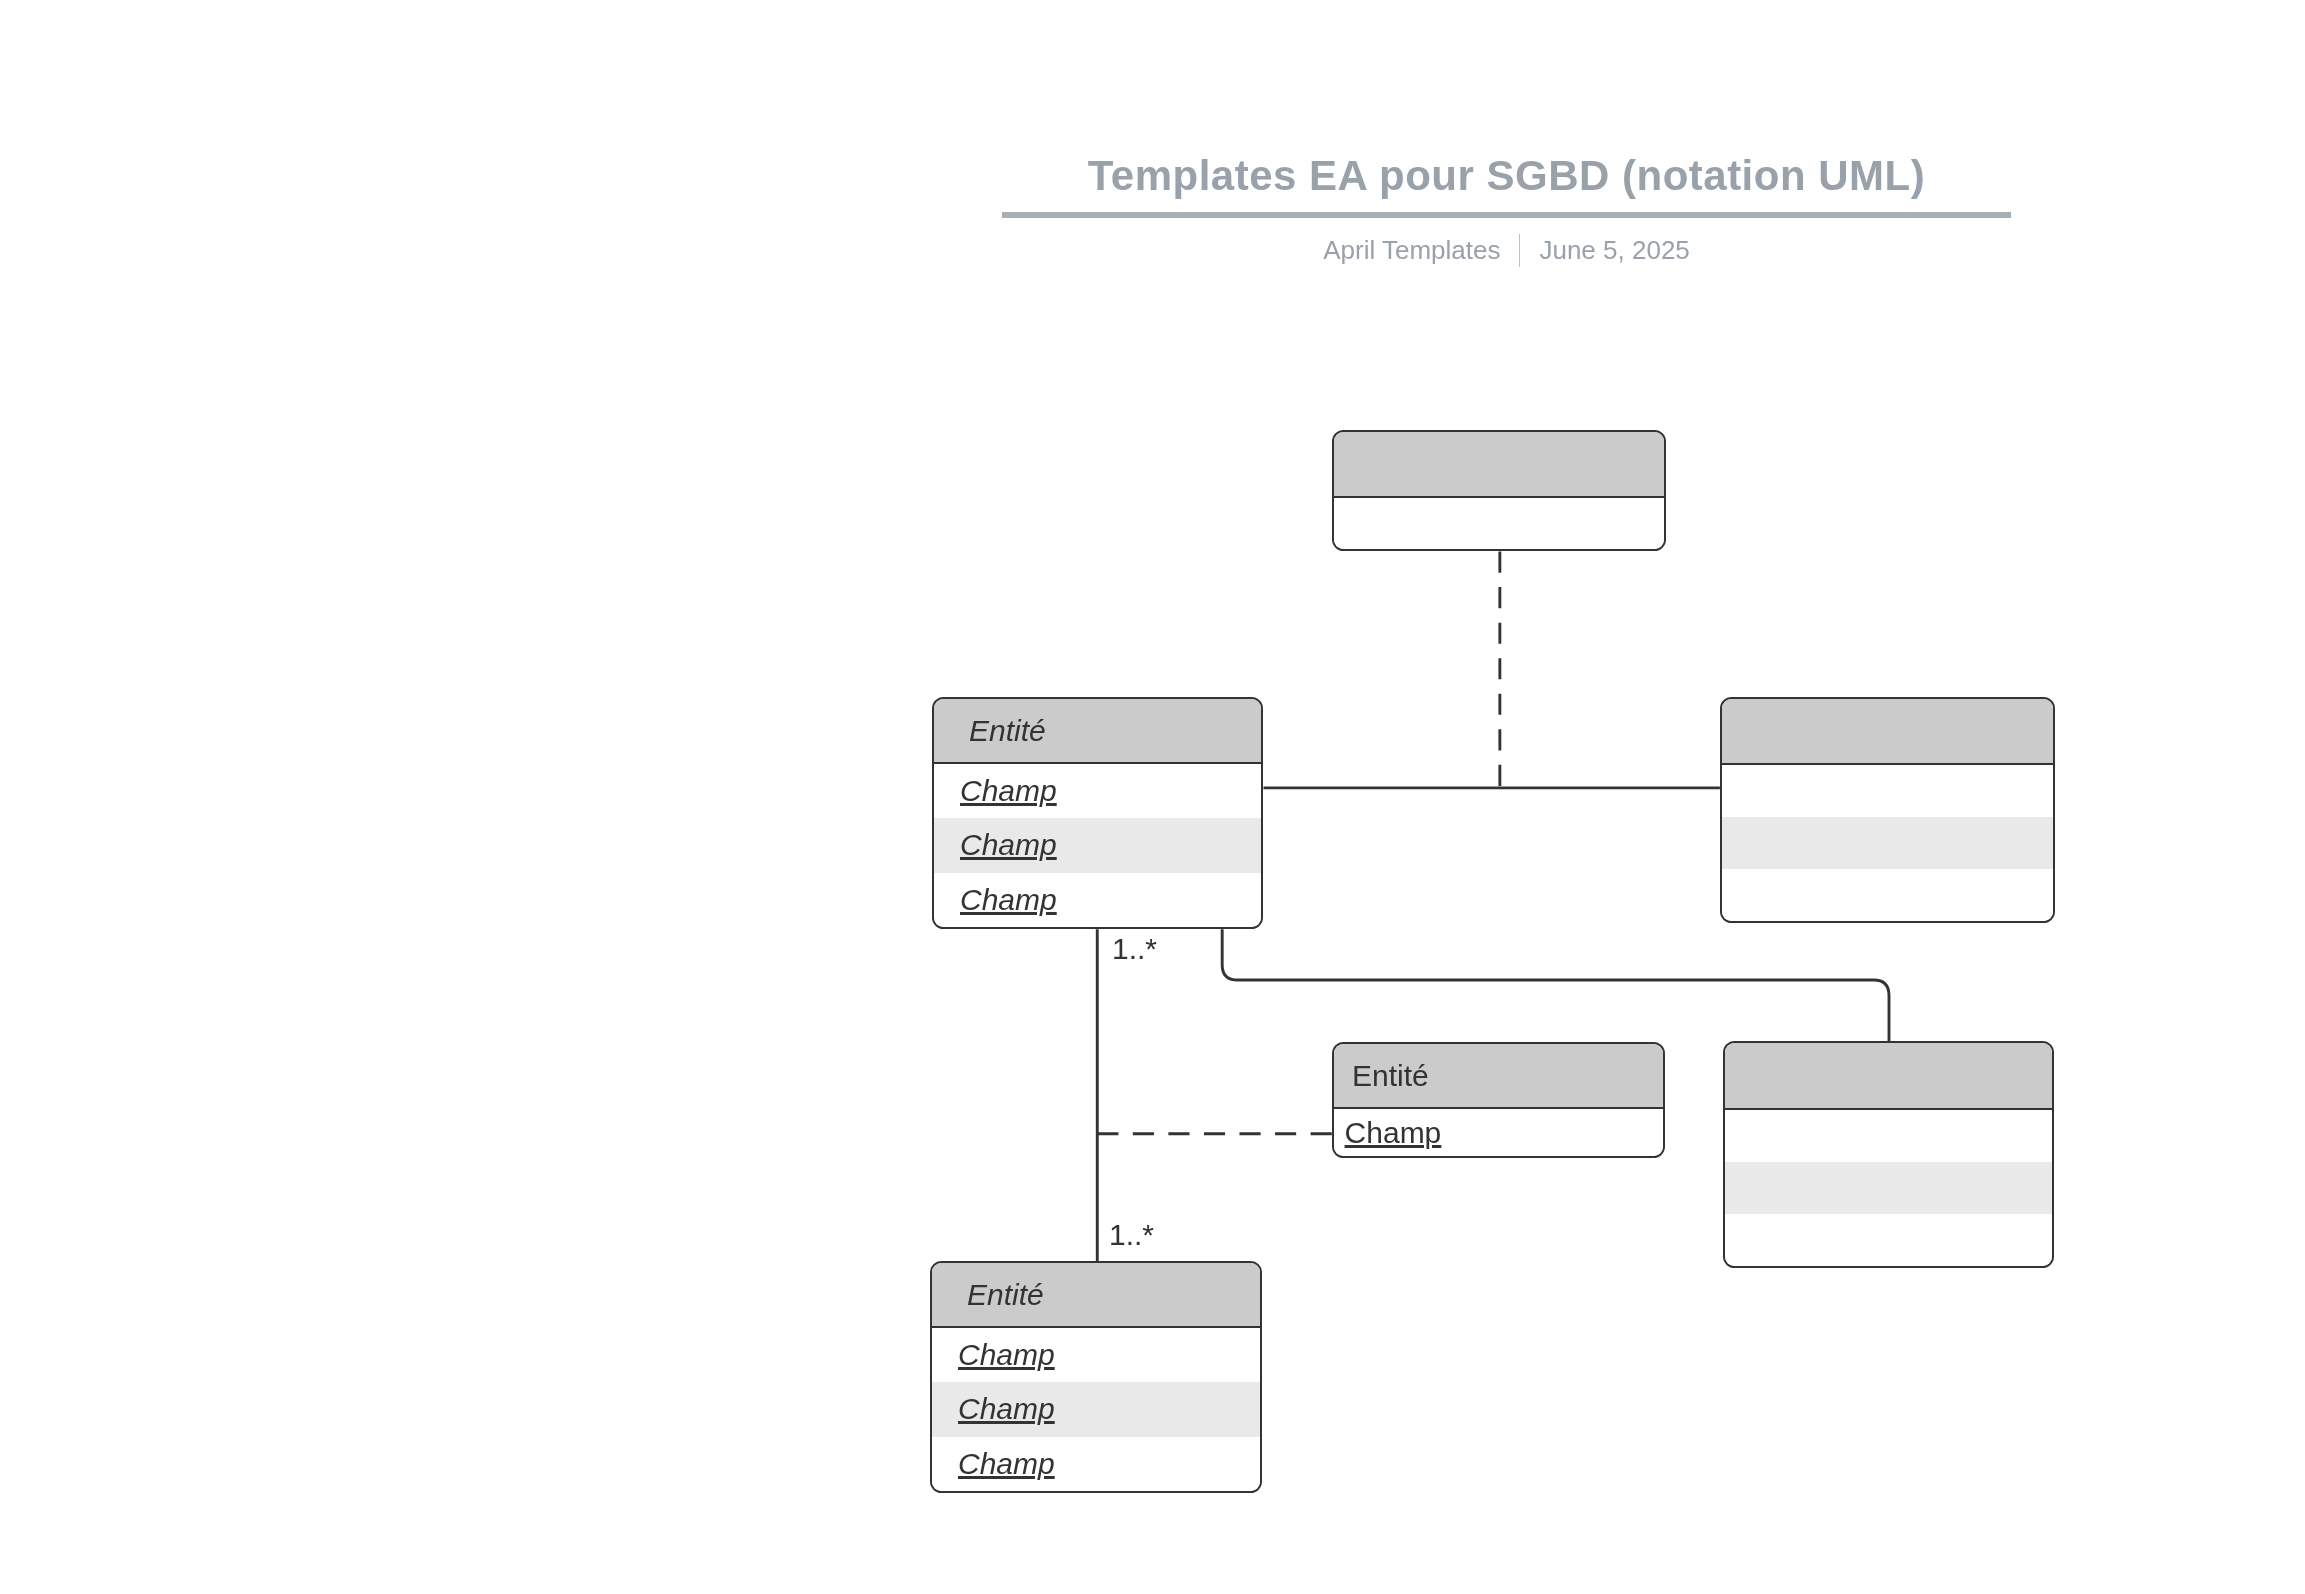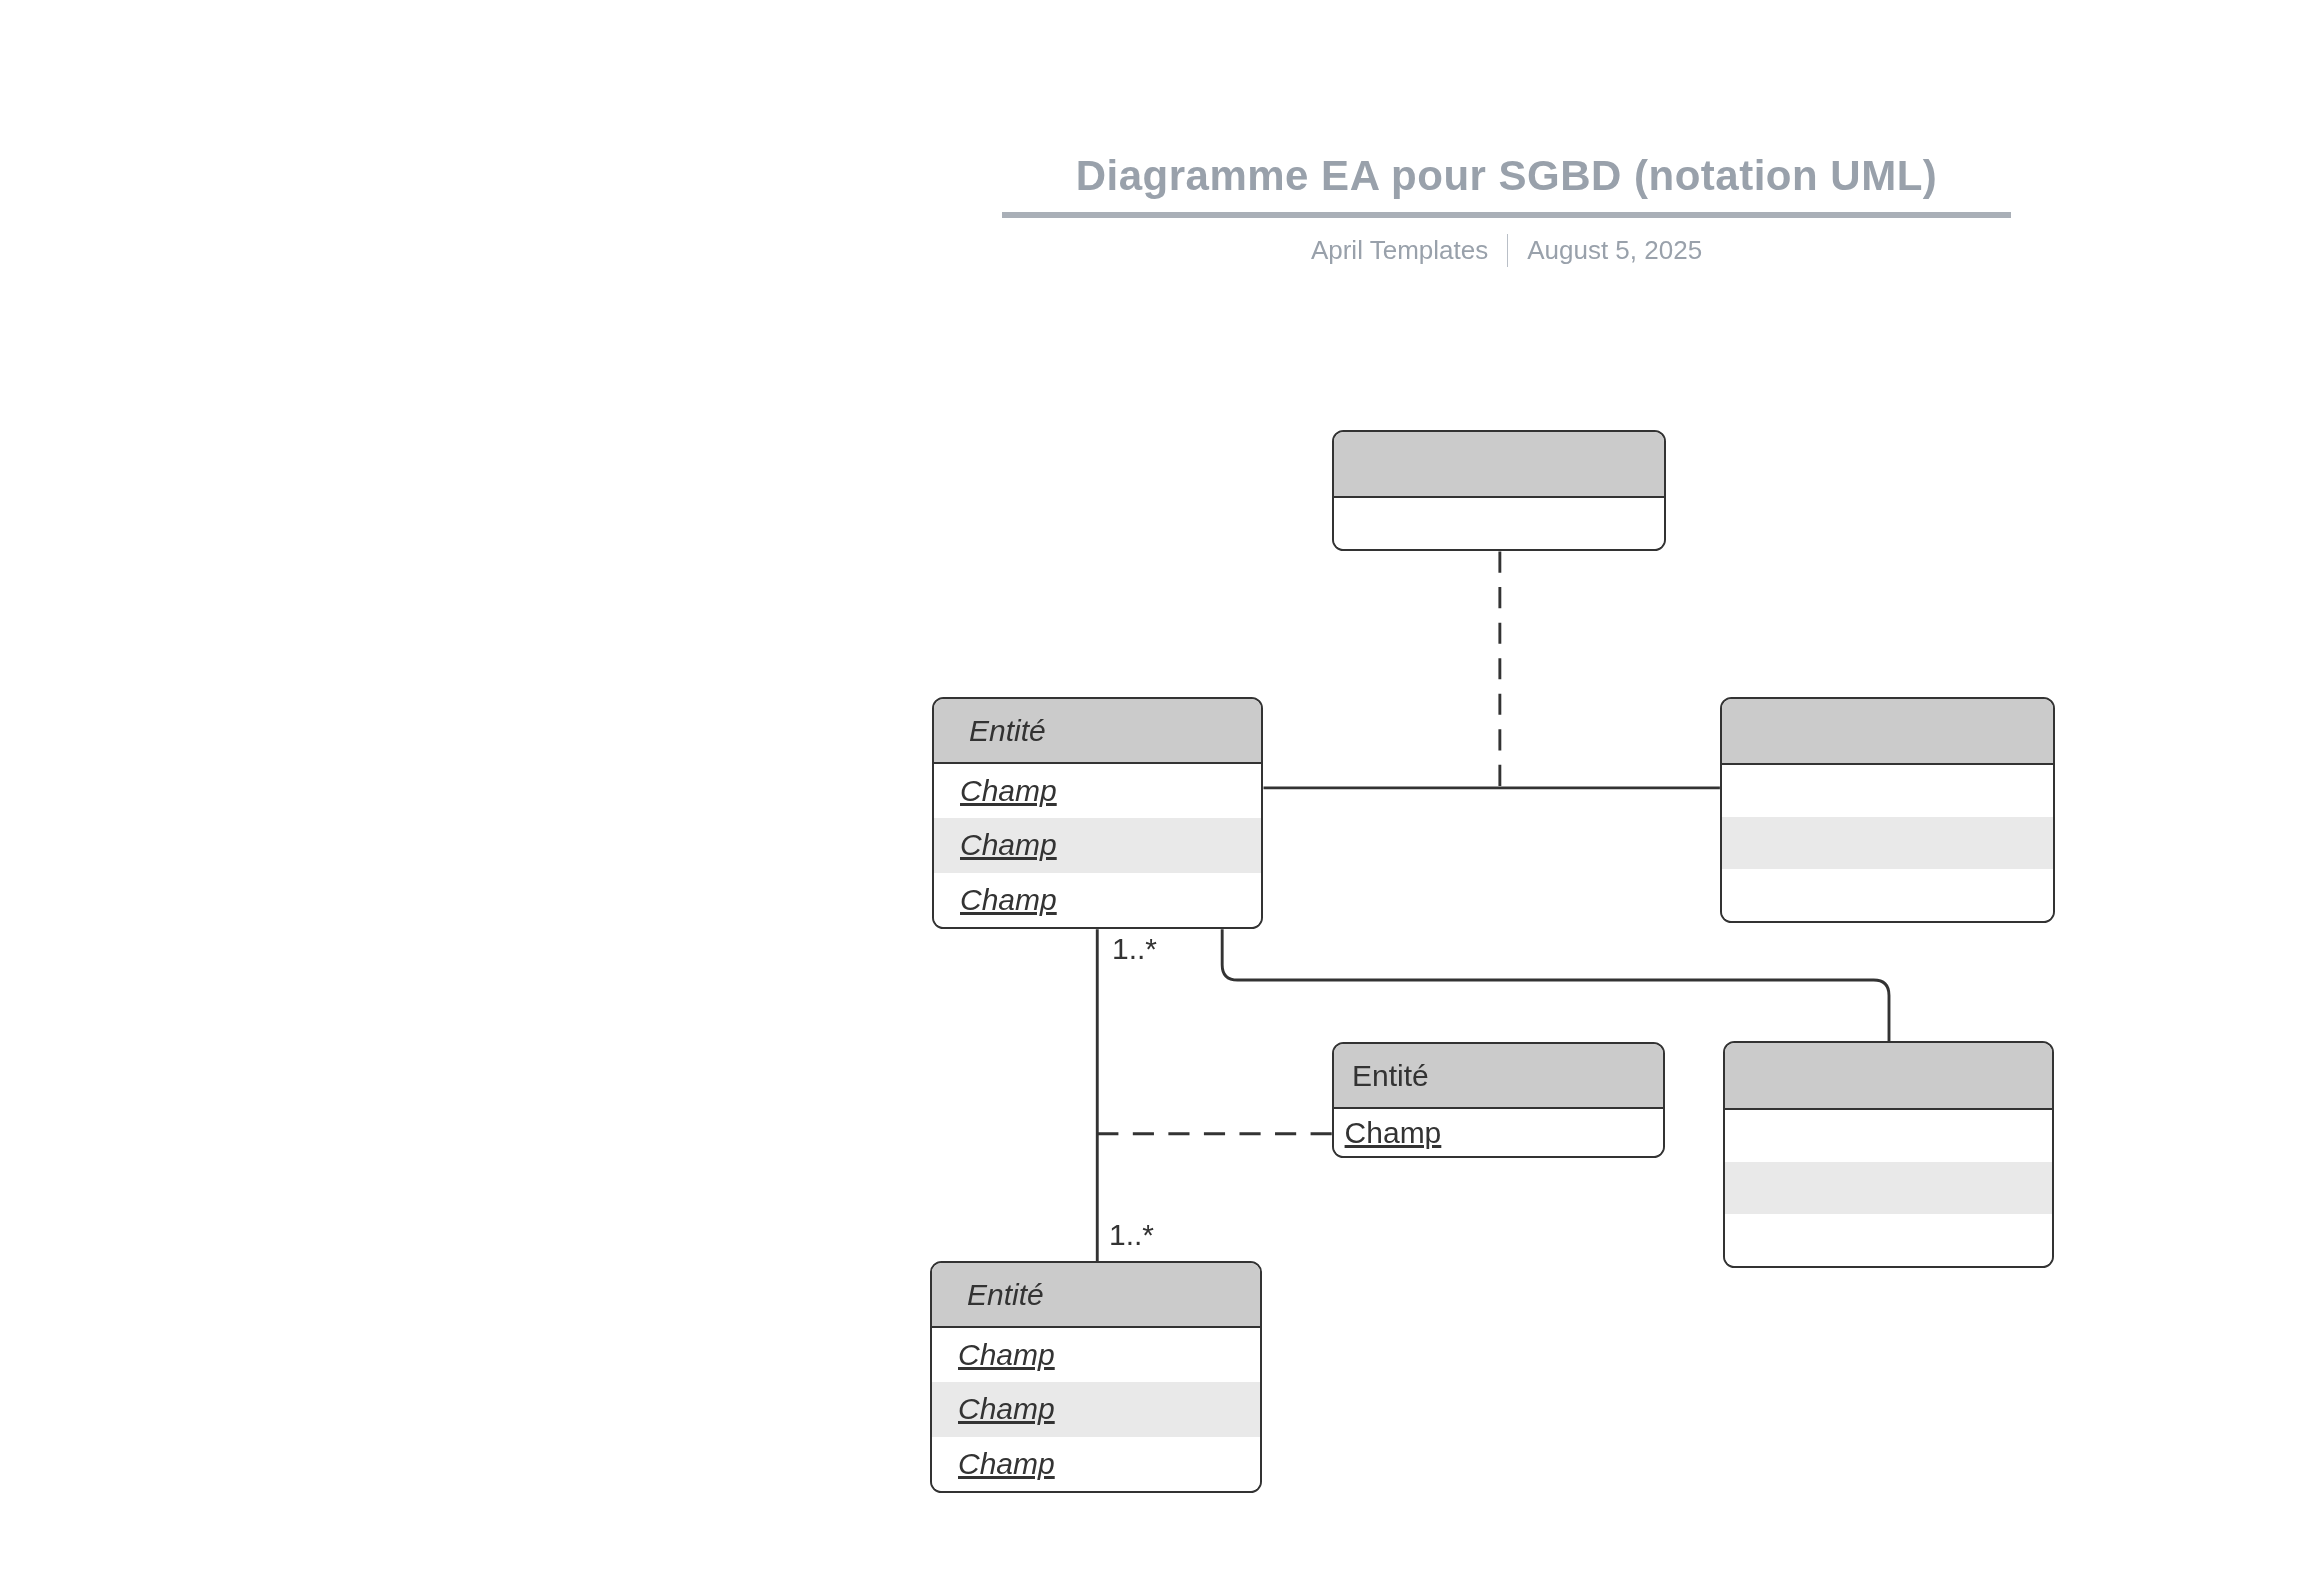--- a/index.html
+++ b/index.html
@@ -85,7 +85,7 @@
 
 <div class="page">
 
-  <div class="doc-title">Diagramme EA pour SGBD (notation UML)</div>
+  <div class="doc-title">Templates EA pour SGBD (notation UML)</div>
   <div class="title-rule"></div>
   <div class="doc-subtitle">
     <span>April Templates</span>

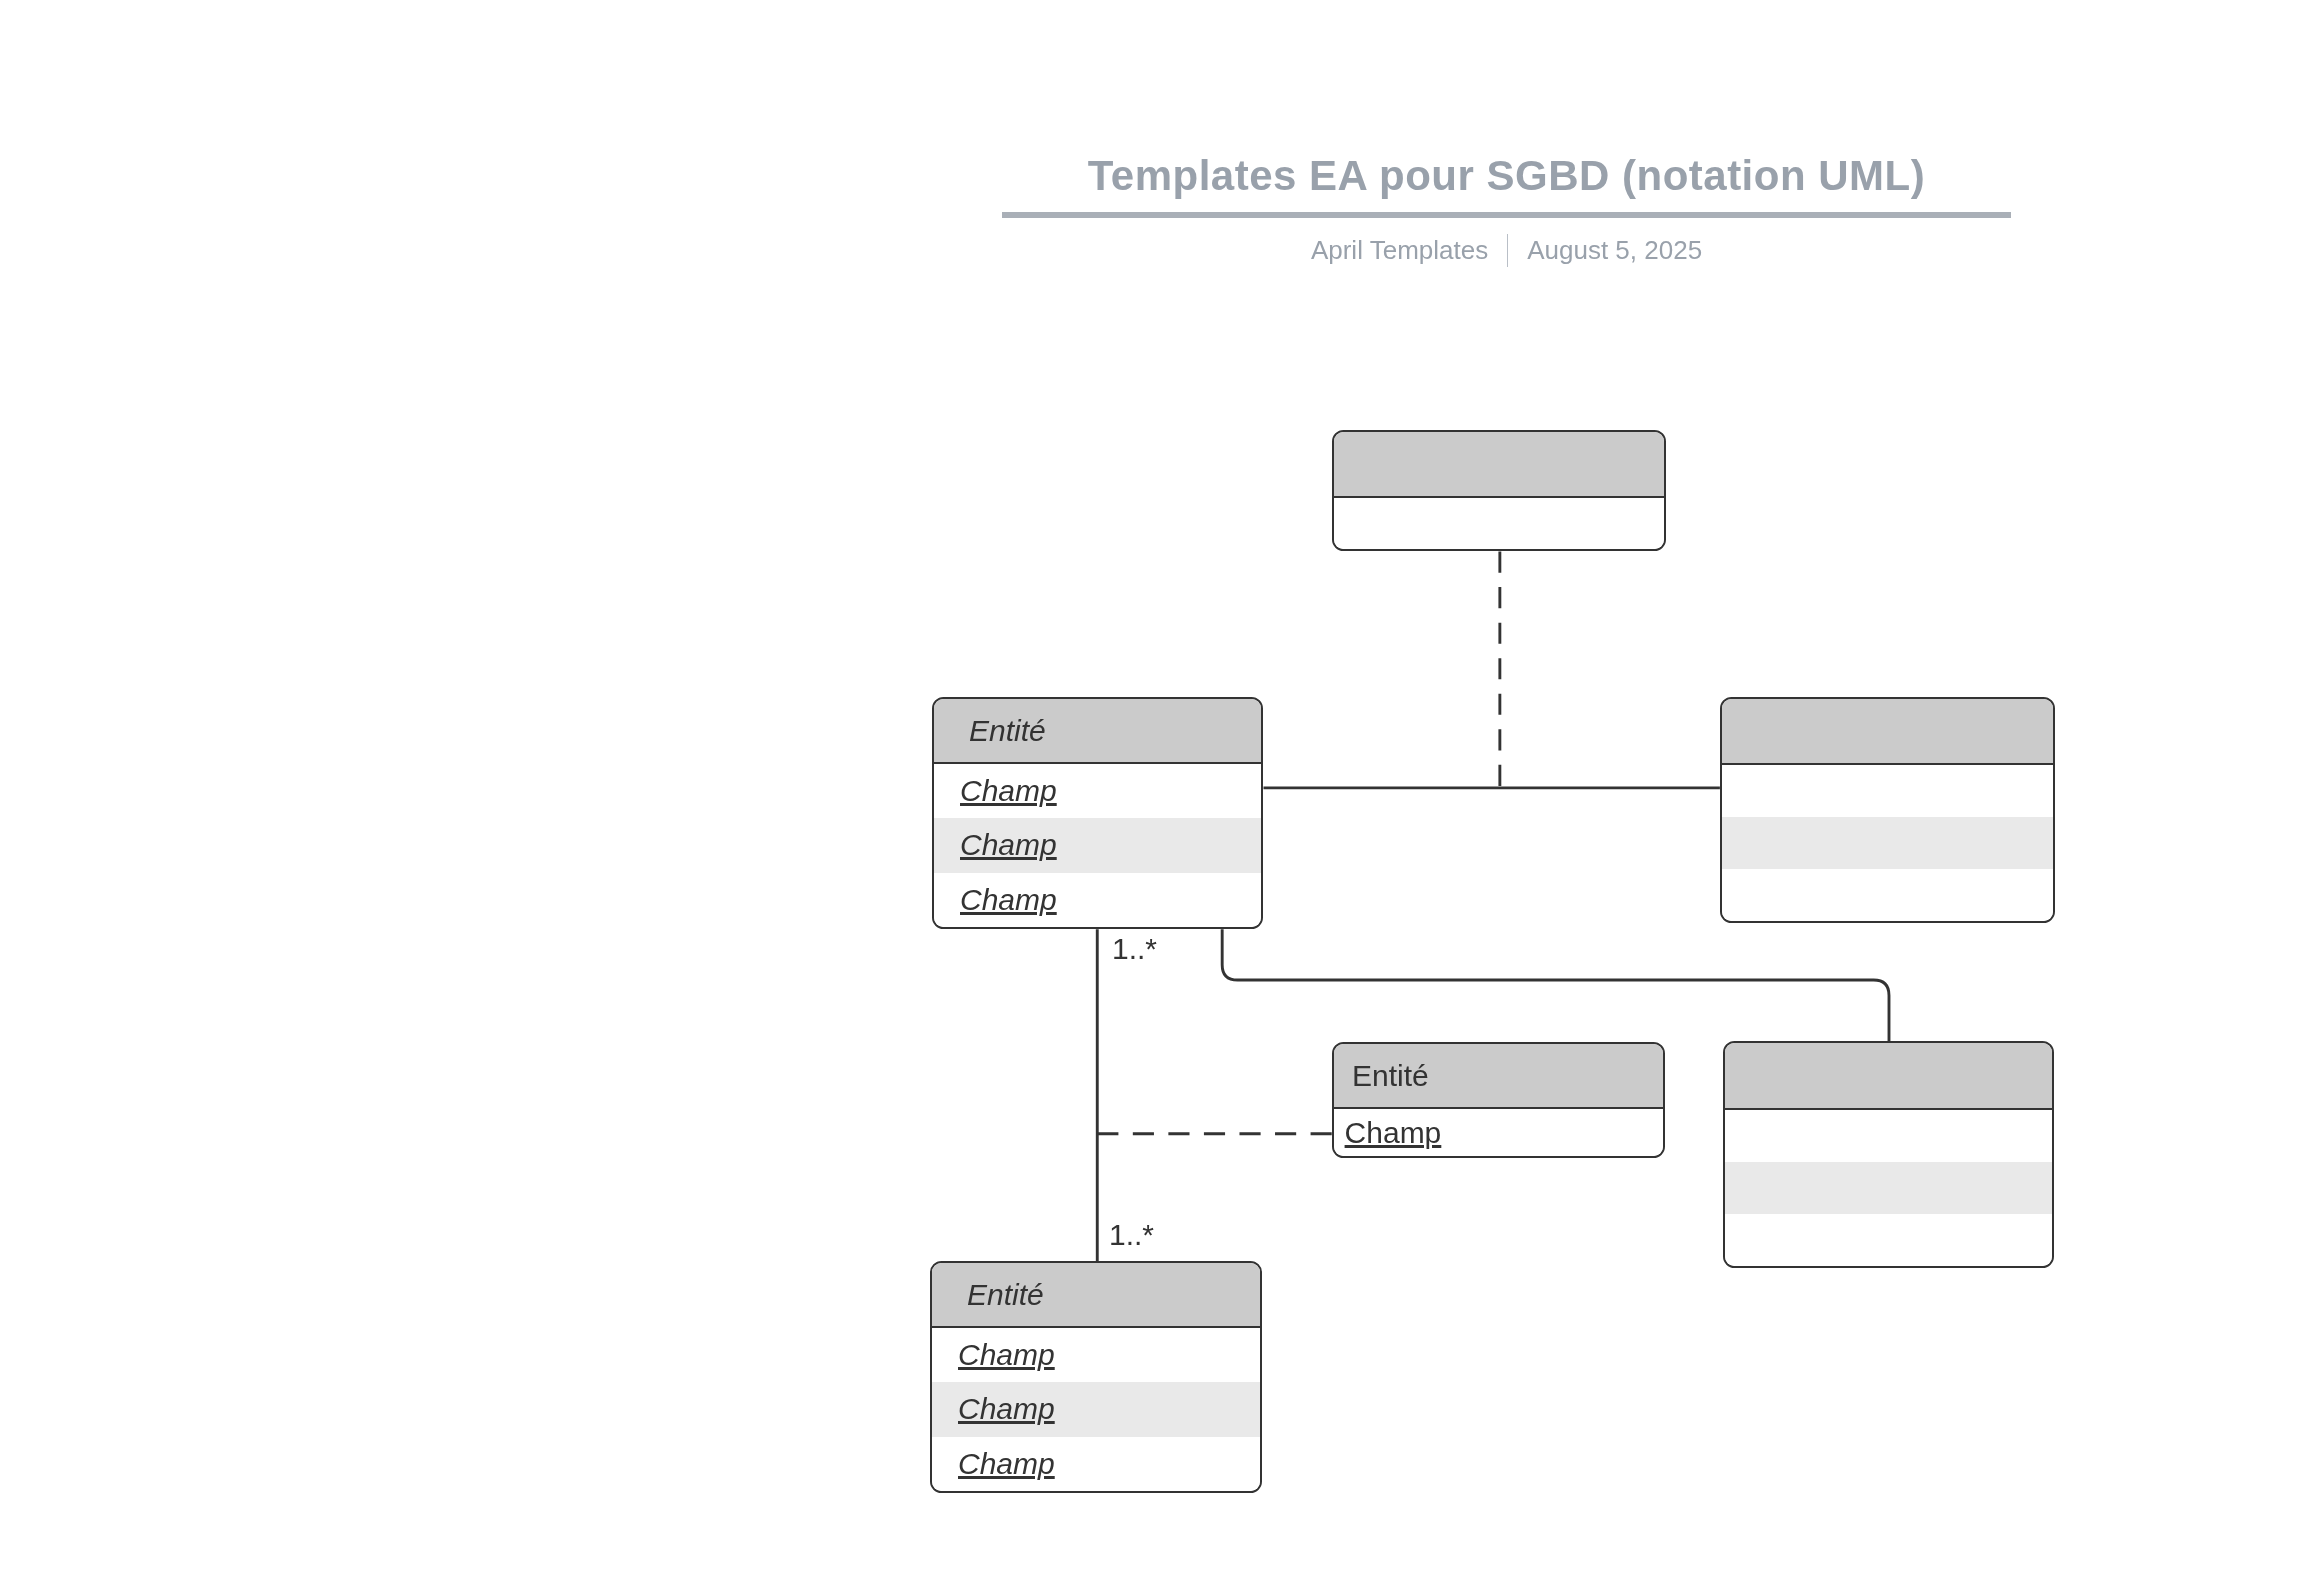--- a/index.html
+++ b/index.html
@@ -90,7 +90,7 @@
   <div class="doc-subtitle">
     <span>April Templates</span>
     <span class="sep"></span>
-    <span>August 5, 2025</span>
+    <span>June 5, 2025</span>
   </div>
 
   <svg class="connectors" viewBox="0 0 2400 1660" xmlns="http://www.w3.org/2000/svg">

